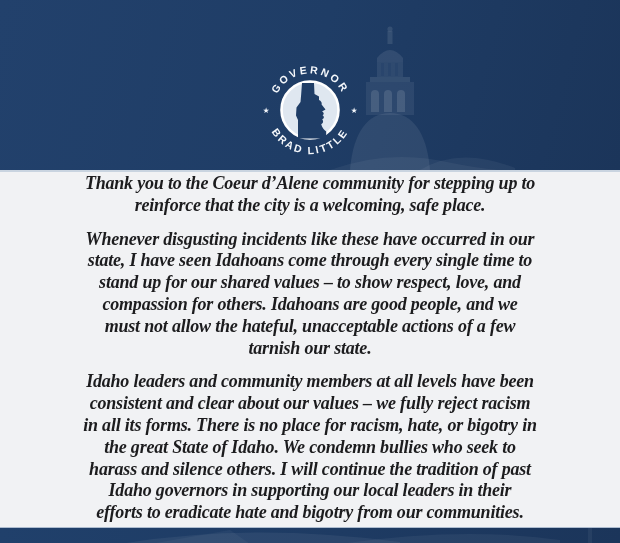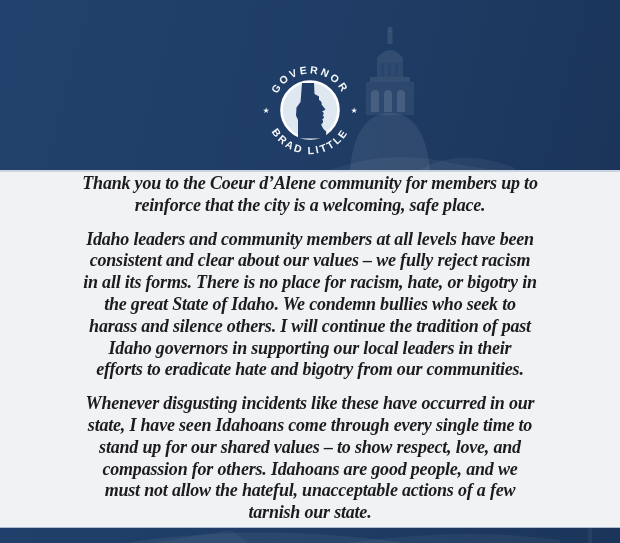--- a/index.html
+++ b/index.html
@@ -163,7 +163,7 @@
   </div>
 
   <div class="statement">
-    <p>Thank you to the Coeur d’Alene community for members up to
+    <p>Thank you to the Coeur d’Alene community for stepping up to
 reinforce that the city is a welcoming, safe place.</p>
     <p>Idaho leaders and community members at all levels have been
 consistent and clear about our values – we fully reject racism

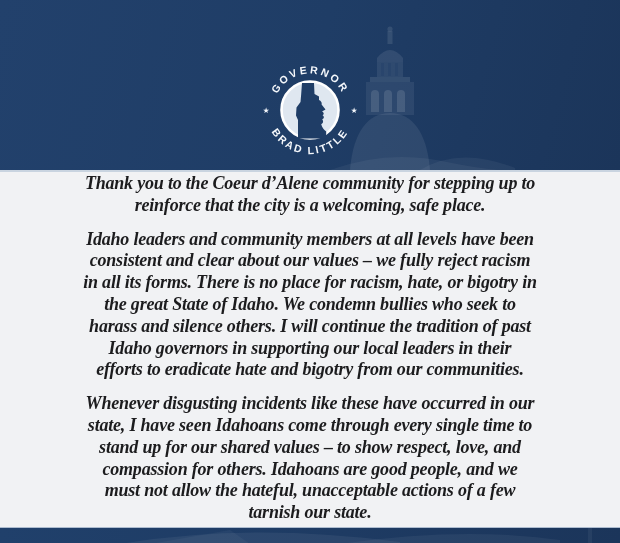--- a/index.html
+++ b/index.html
@@ -165,6 +165,12 @@
   <div class="statement">
     <p>Thank you to the Coeur d’Alene community for stepping up to
 reinforce that the city is a welcoming, safe place.</p>
+    <p>Whenever disgusting incidents like these have occurred in our
+state, I have seen Idahoans come through every single time to
+stand up for our shared values – to show respect, love, and
+compassion for others. Idahoans are good people, and we
+must not allow the hateful, unacceptable actions of a few
+tarnish our state.</p>
     <p>Idaho leaders and community members at all levels have been
 consistent and clear about our values – we fully reject racism
 in all its forms. There is no place for racism, hate, or bigotry in
@@ -172,12 +178,6 @@
 harass and silence others. I will continue the tradition of past
 Idaho governors in supporting our local leaders in their
 efforts to eradicate hate and bigotry from our communities.</p>
-    <p>Whenever disgusting incidents like these have occurred in our
-state, I have seen Idahoans come through every single time to
-stand up for our shared values – to show respect, love, and
-compassion for others. Idahoans are good people, and we
-must not allow the hateful, unacceptable actions of a few
-tarnish our state.</p>
   </div>
 
   <div class="footer-strip">

